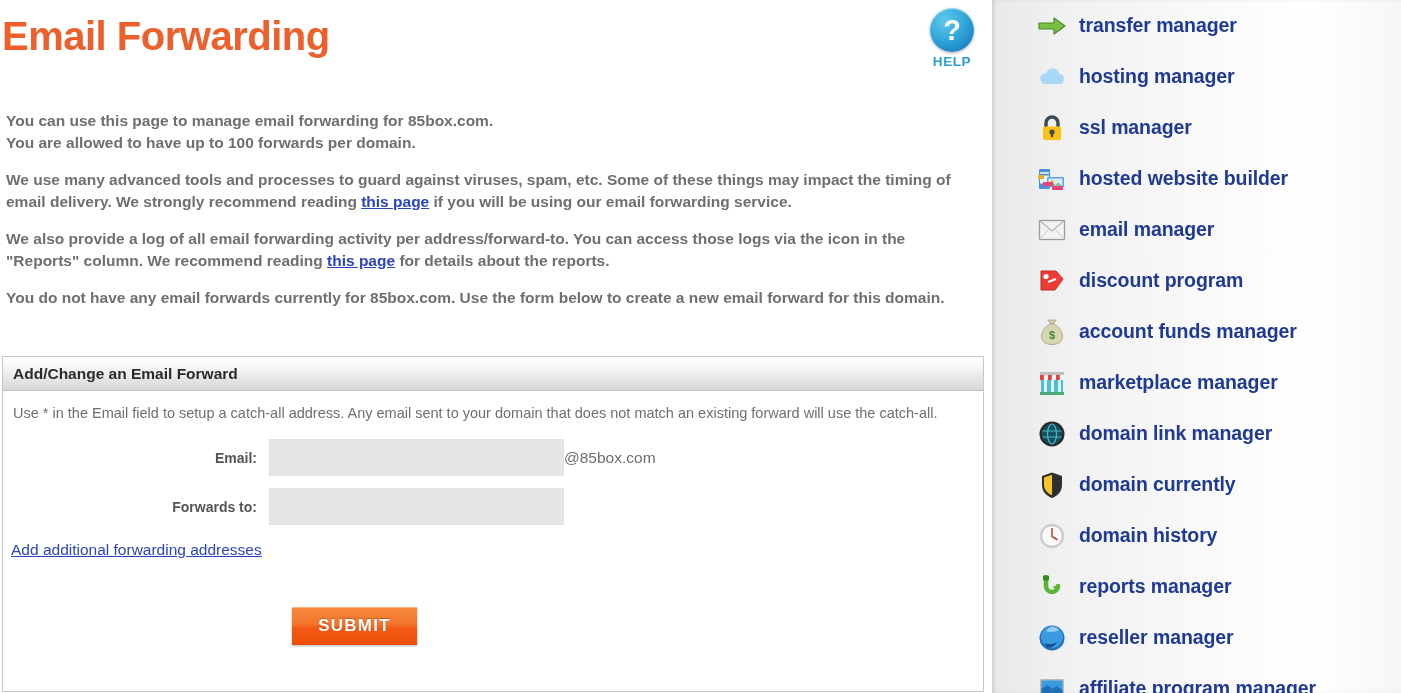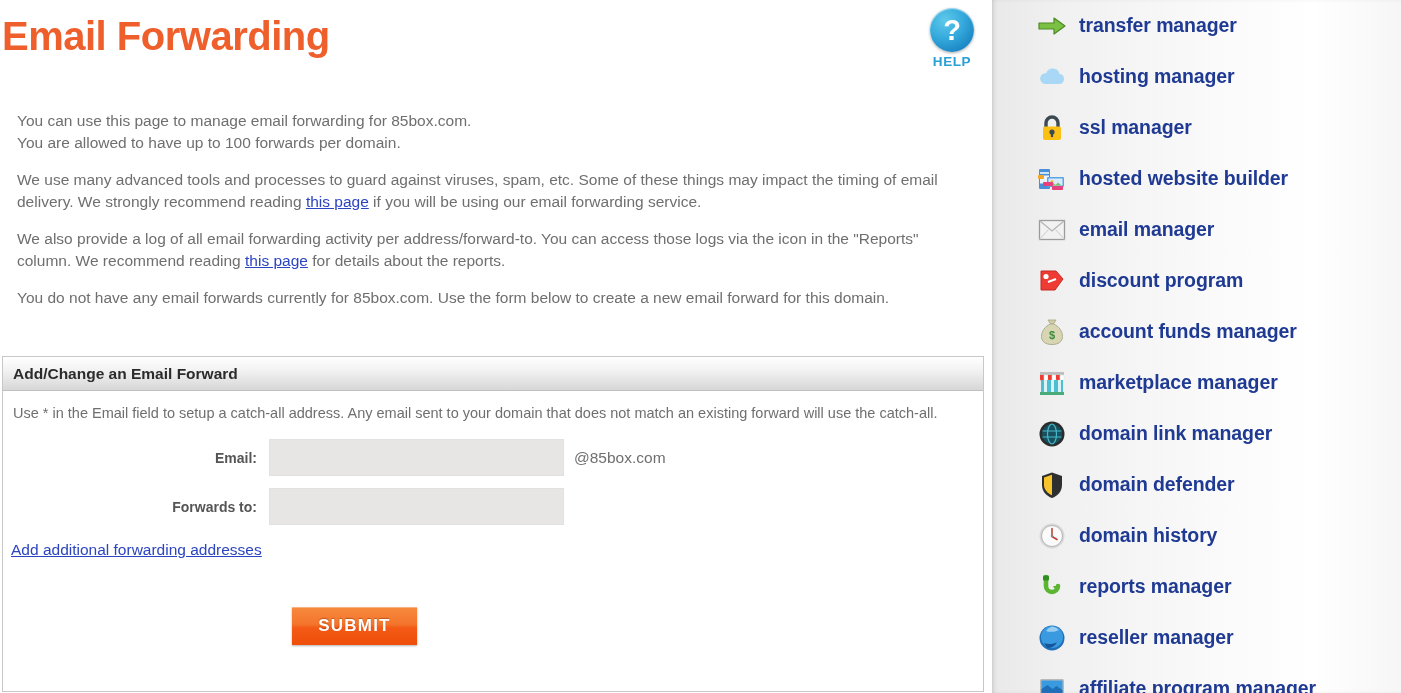--- a/index.html
+++ b/index.html
@@ -96,7 +96,8 @@
     color: #6f6f6f;
   }
   .copy p {
-    margin: 0 0 16px 15px;
+    margin: 0 0 16px 4px;
+    font-weight: bold;
   }
   .copy p.tight { margin-bottom: 16px; }
   .copy a, a.inline-link {

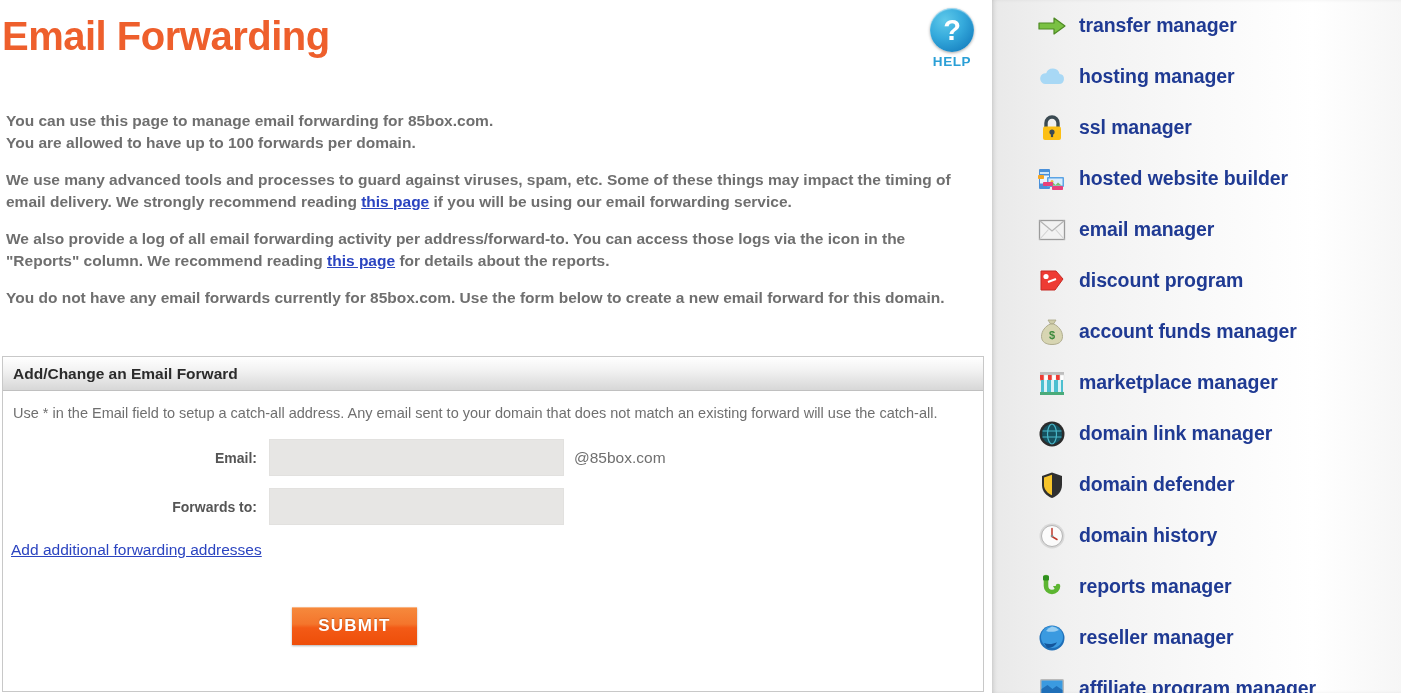--- a/index.html
+++ b/index.html
@@ -171,7 +171,6 @@
     font-family: "Liberation Sans", sans-serif;
   }
   .field-suffix {
-    margin-left: 10px;
     font-size: 15.5px;
     color: #6f6f6f;
   }

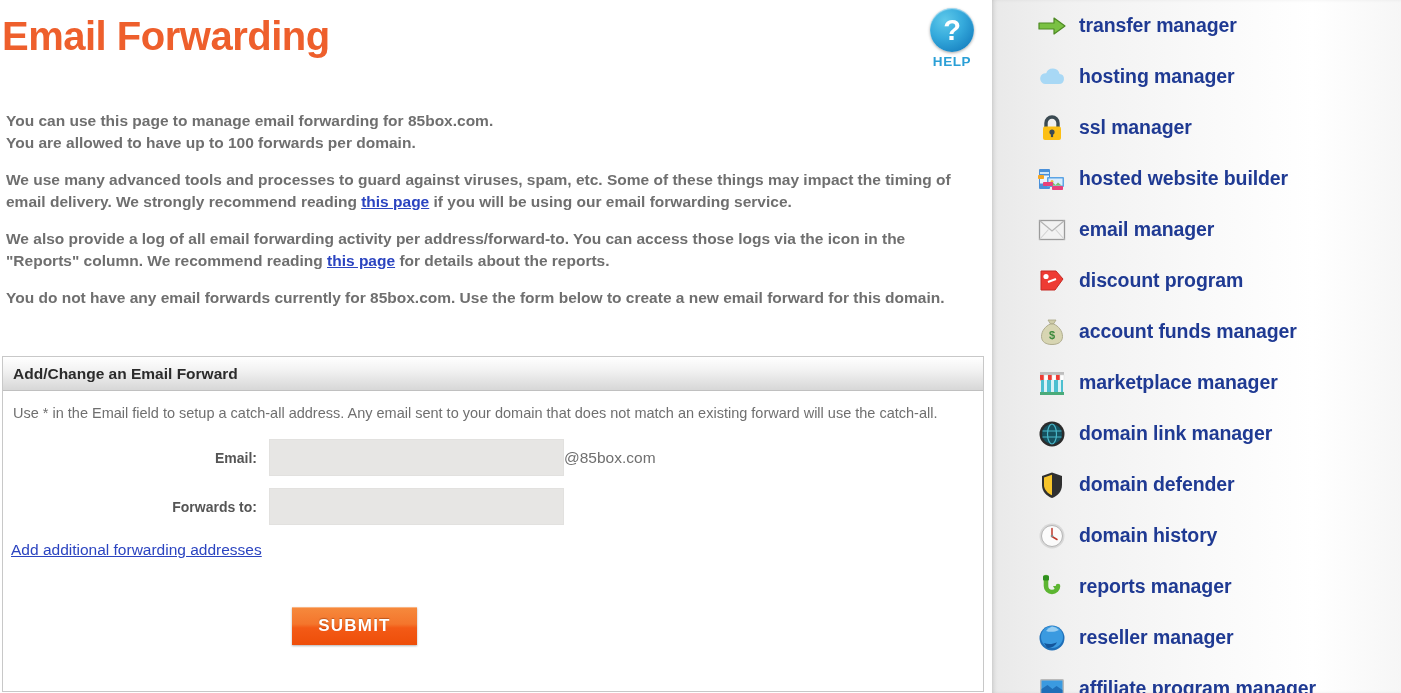--- a/index.html
+++ b/index.html
@@ -419,7 +419,7 @@
             <path d="M12 3.8v20.5C7.6 22.4 4 18.5 4 14V6.4z" fill="#f7c52b"></path>
           </svg>
         </span>
-        <span class="nav-label">domain defender</span>
+        <span class="nav-label">domain currently</span>
       </li>
 
       <li class="nav-item">

